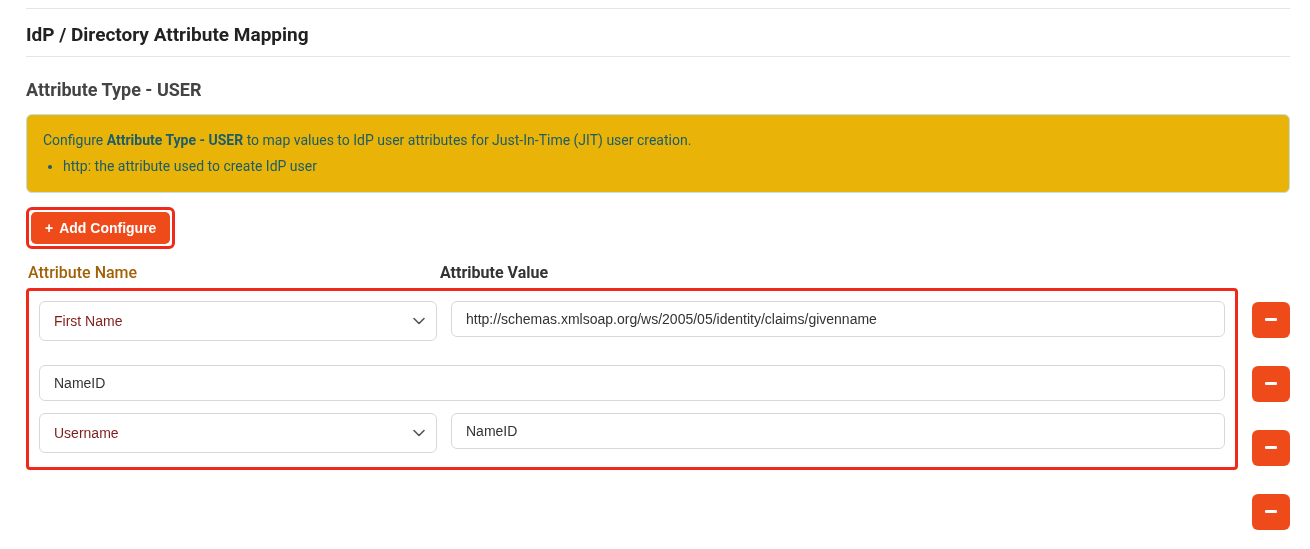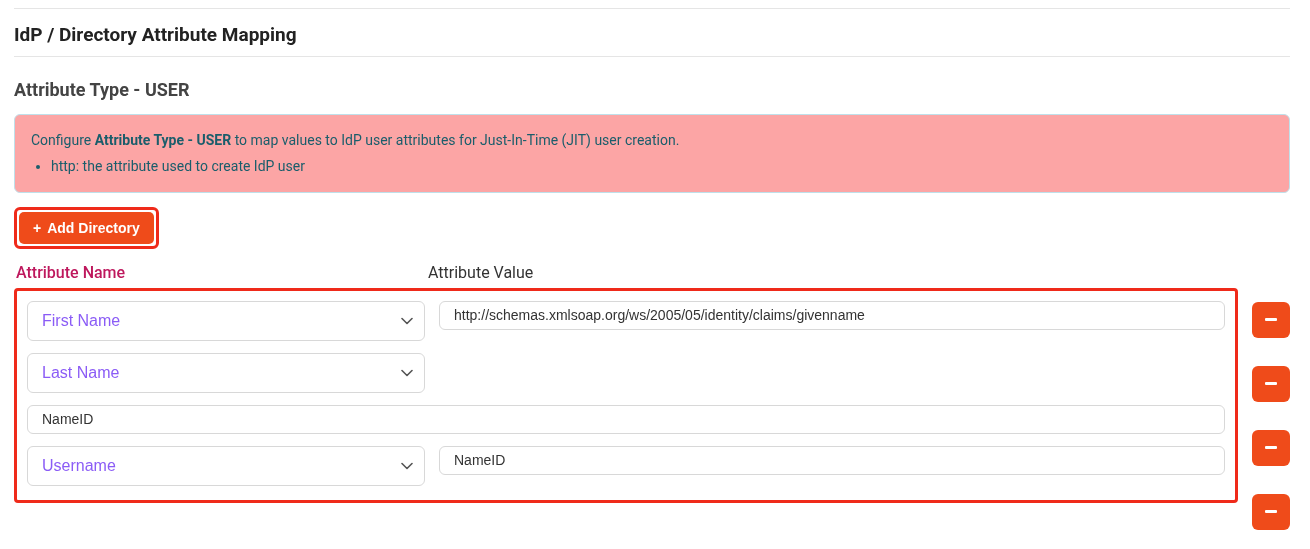--- a/index.html
+++ b/index.html
@@ -12,6 +12,7 @@
     }
     .page {
       padding: 8px 20px 20px 14px;
+      margin-left: 12px;
     }
     .top-border {
       border-top: 1px solid #e5e5e5;

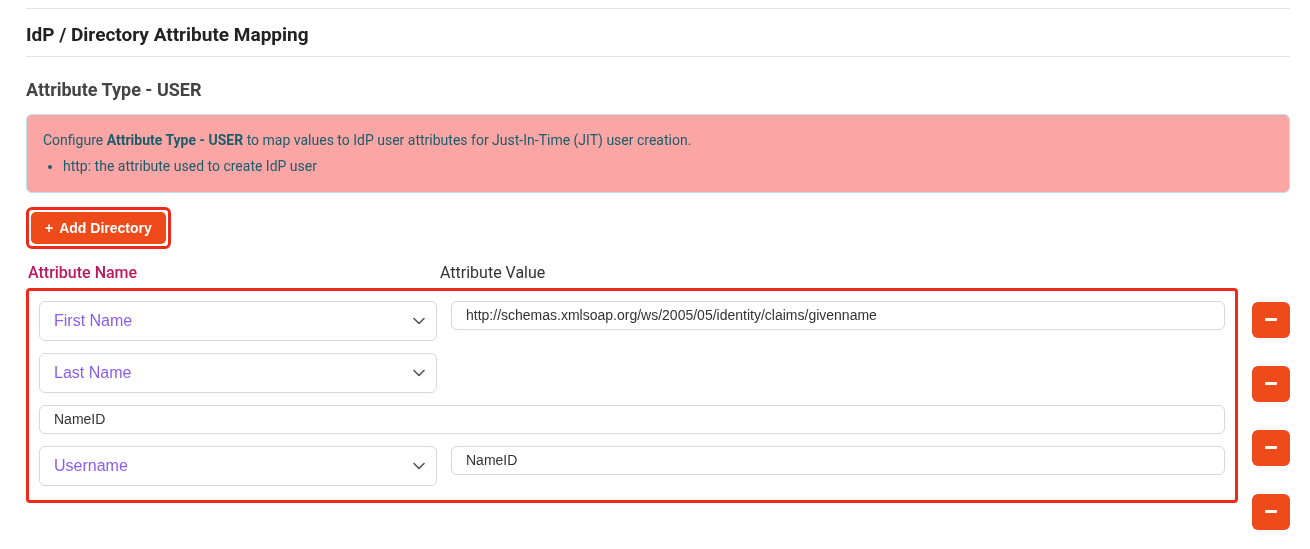--- a/index.html
+++ b/index.html
@@ -36,7 +36,7 @@
       margin-bottom: 14px;
     }
     .info-box {
-      background: #fca5a5;
+      background: #eab308;
       border: 1px solid #bfe0ea;
       border-radius: 6px;
       padding: 14px 16px;

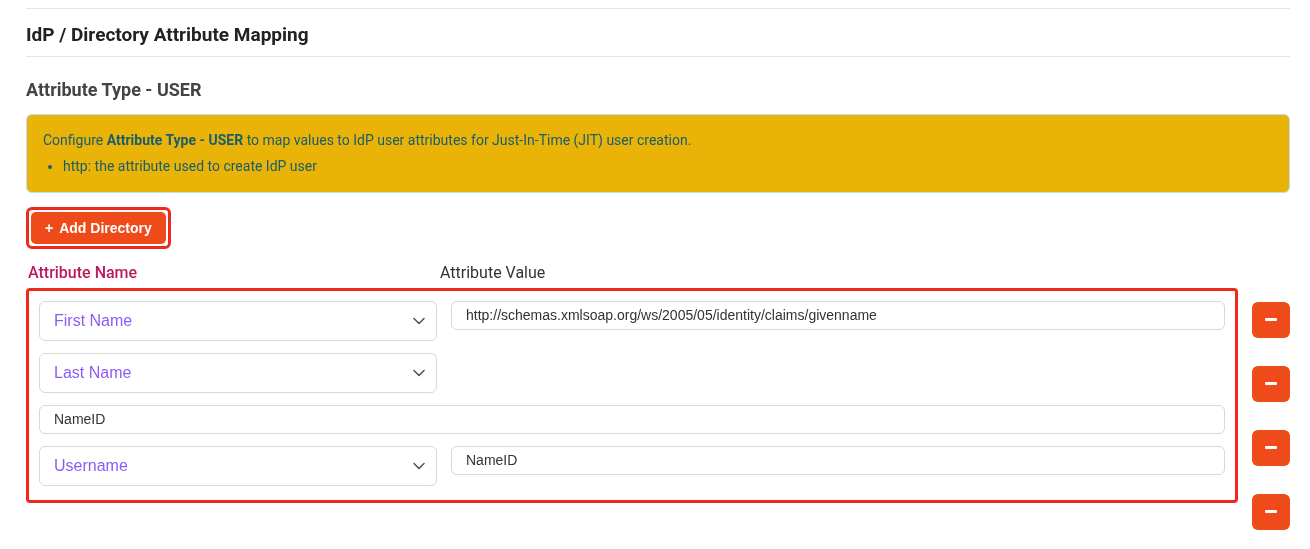--- a/index.html
+++ b/index.html
@@ -192,7 +192,7 @@
   <div class="add-btn-wrap">
     <button class="add-btn">
       <span class="plus-icon">+</span>
-      <span>Add Directory</span>
+      <span>Add Configure</span>
     </button>
   </div>
 

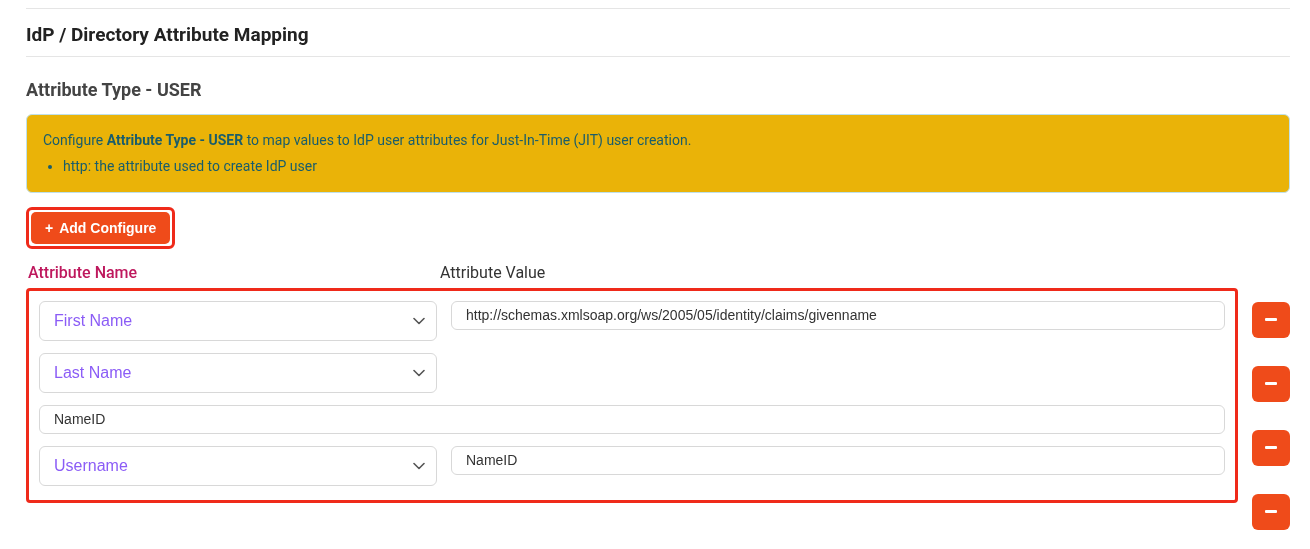--- a/index.html
+++ b/index.html
@@ -94,7 +94,7 @@
       width: 398px;
       font-size: 16px;
       font-weight: 500;
-      color: #be185d;
+      color: #a16207;
     }
     .col-value-header {
       flex: 1;

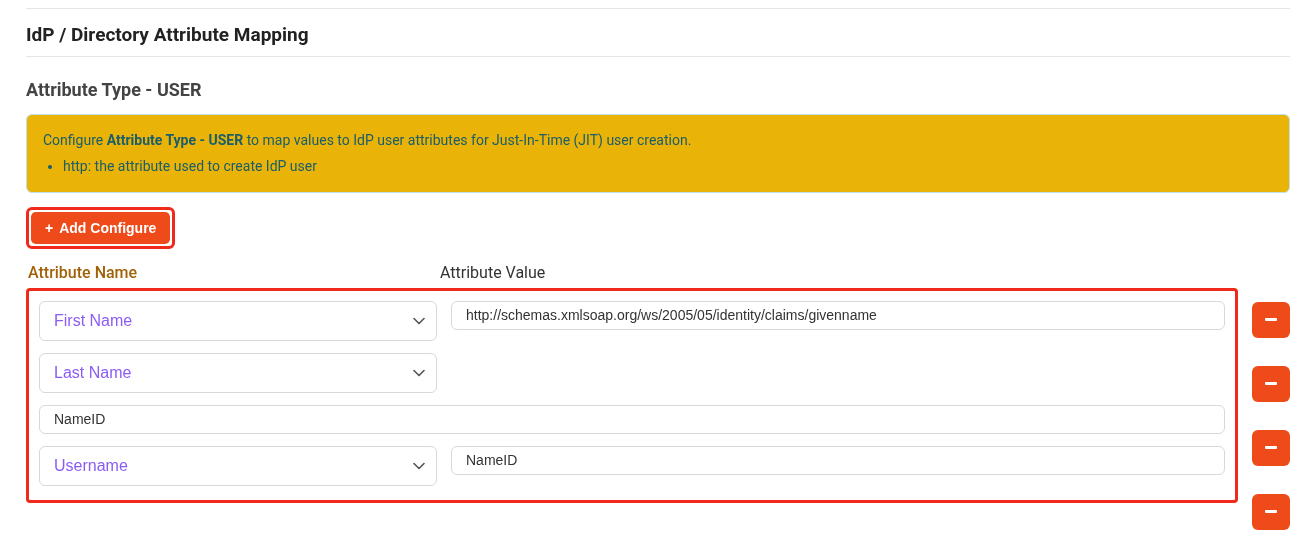--- a/index.html
+++ b/index.html
@@ -99,7 +99,7 @@
     .col-value-header {
       flex: 1;
       font-size: 16px;
-      font-weight: 400;
+      font-weight: 700;
       color: #333;
     }
     .row {

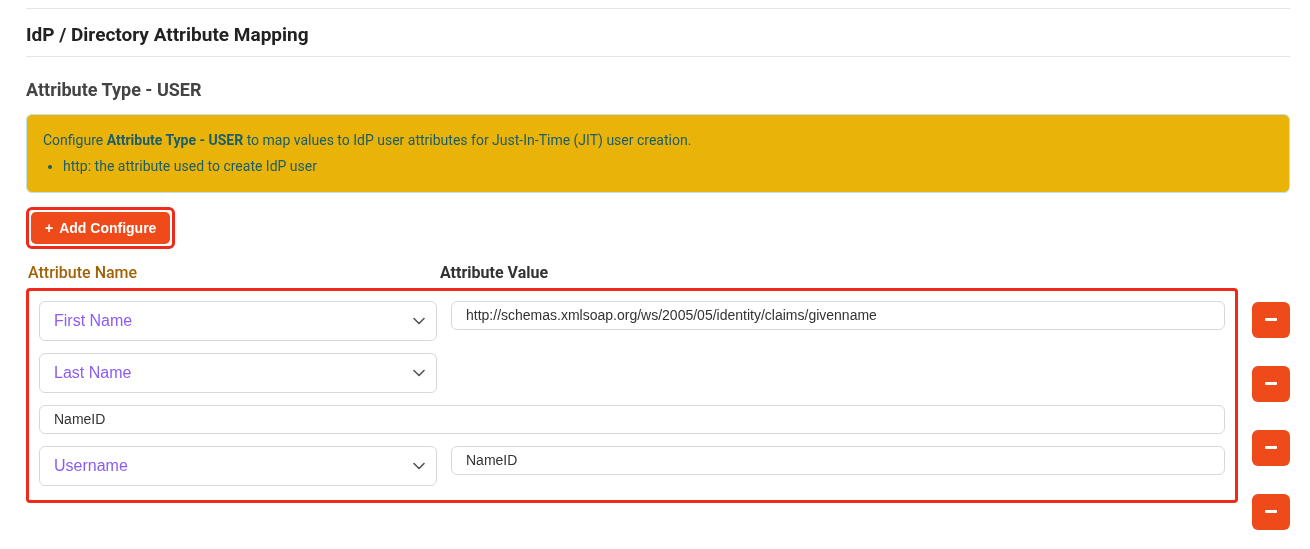--- a/index.html
+++ b/index.html
@@ -118,8 +118,8 @@
       border: 1px solid #d8d8d8;
       border-radius: 6px;
       padding: 0 34px 0 14px;
-      font-size: 16px;
-      color: #8b5cf6;
+      font-size: 14px;
+      color: #7f1d1d;
       background: #fff;
       appearance: none;
       cursor: pointer;

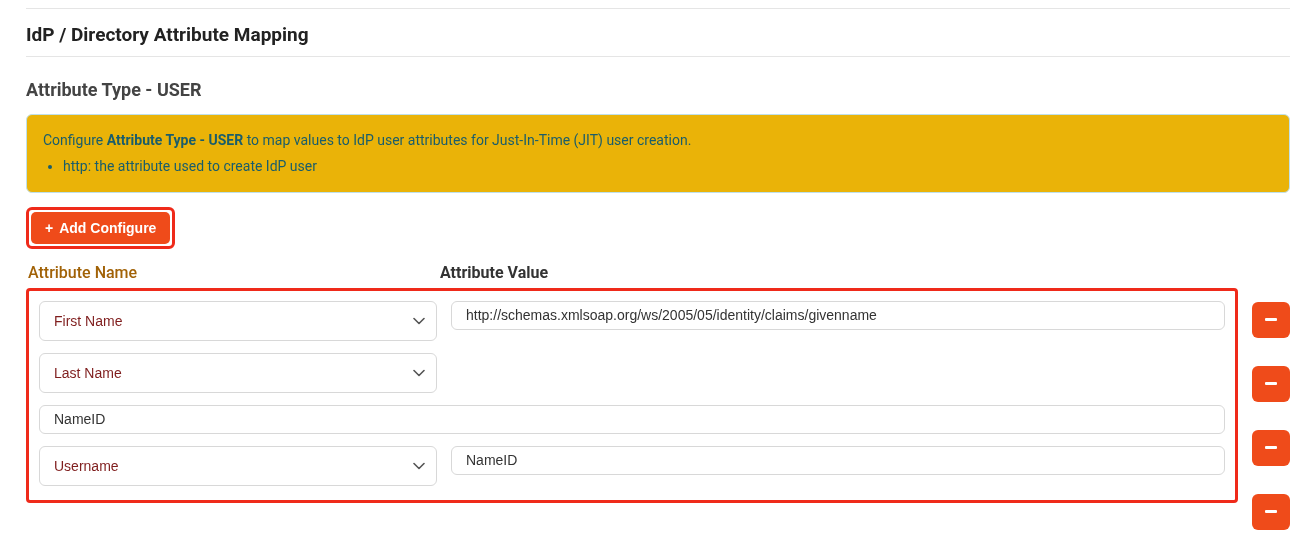--- a/index.html
+++ b/index.html
@@ -134,7 +134,7 @@
     .chevron svg { display: block; }
     .value-input {
       flex: 1;
-      height: 29px;
+      height: 36px;
       border: 1px solid #d8d8d8;
       border-radius: 6px;
       padding: 0 14px;

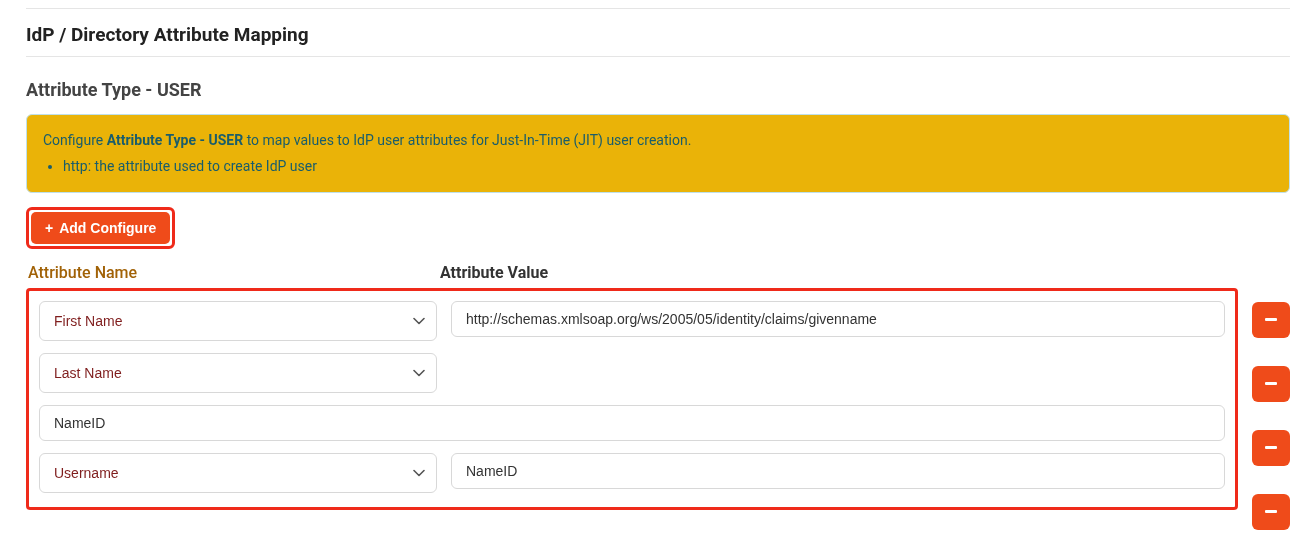--- a/index.html
+++ b/index.html
@@ -217,14 +217,6 @@
       </div>
 
       <div class="row">
-        <div class="select-wrap">
-          <input class="select-field" readonly="" value="Last Name" style="">
-          <span class="chevron">
-            <svg width="12" height="8" viewBox="0 0 12 8">
-                <path d="M1 1.5 L6 6.5 L11 1.5" stroke="#555" stroke-width="1.6" fill="none" stroke-linecap="round" stroke-linejoin="round"></path>
-              </svg>
-          </span>
-        </div>
       </div>
 
       <div class="row">

